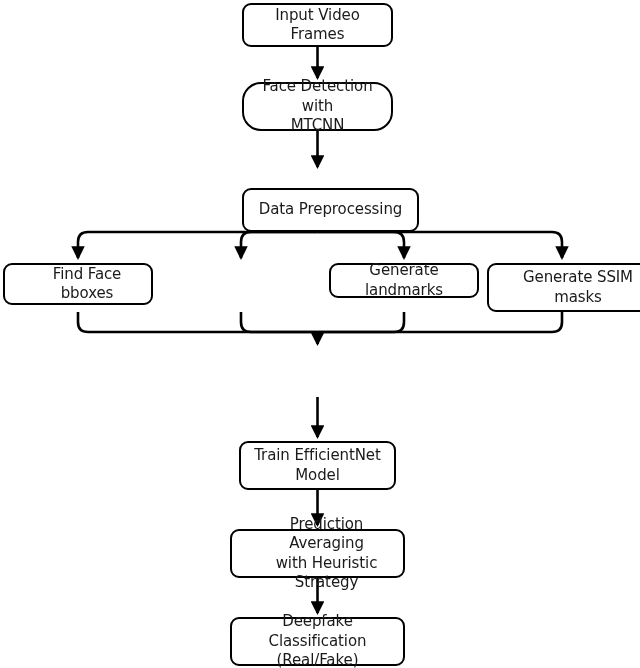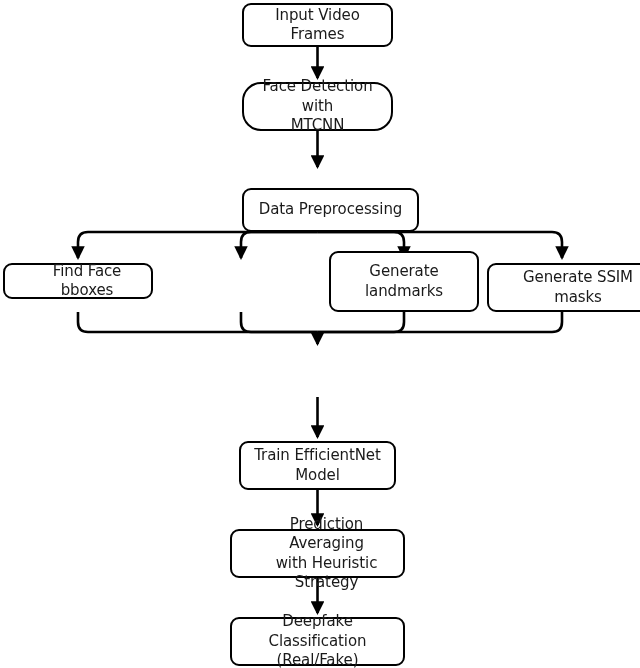--- a/index.html
+++ b/index.html
@@ -77,7 +77,7 @@
     <span>Data Preprocessing</span>
   </div>
 
-  <div class="node" style="left:3px; top:263px; width:150px; height:36px;padding-left:24px;">
+  <div class="node" style="left:3px; top:263px; width:150px; height:42px;padding-left:24px;">
     <span>Find Face bboxes</span>
   </div>
 

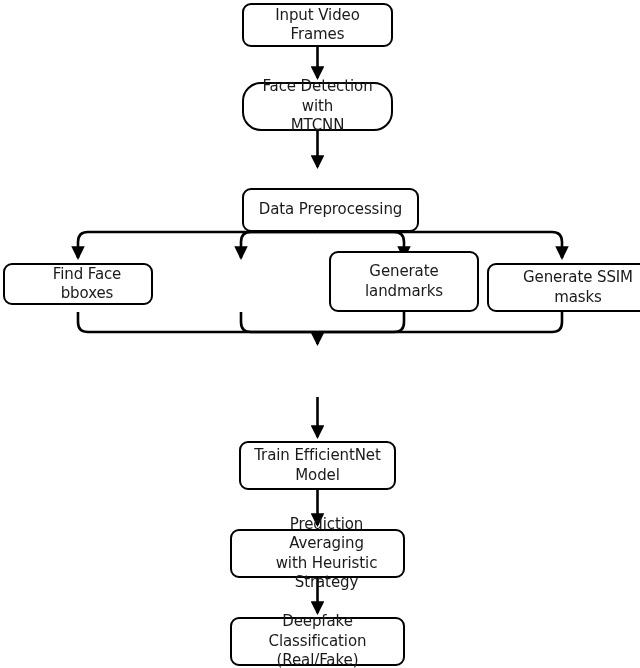--- a/index.html
+++ b/index.html
@@ -82,7 +82,7 @@
   </div>
 
 
-  <div class="node" style="left:329px; top:251px; width:150px; height:61px;">
+  <div class="node" style="left:329px; top:263px; width:150px; height:35px;">
     <span>Generate landmarks</span>
   </div>
 

